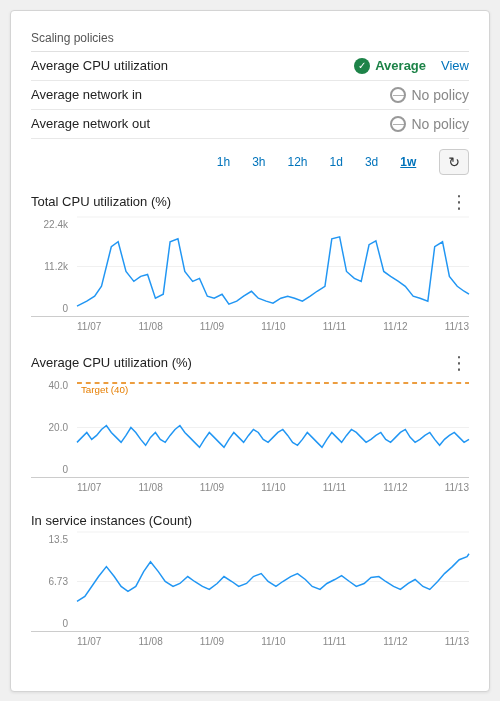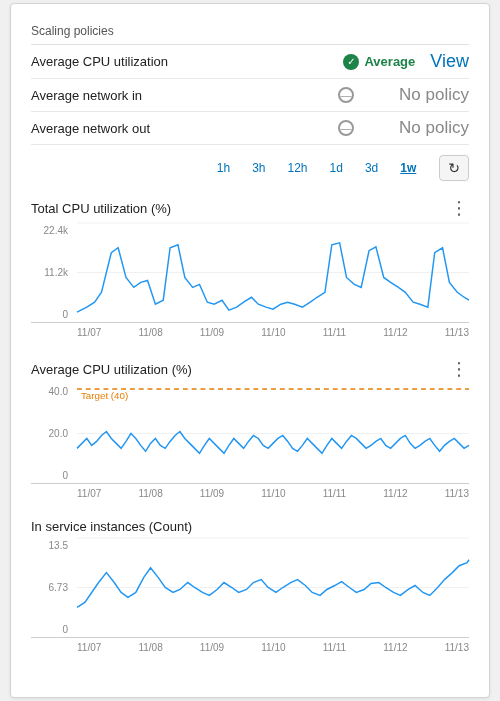--- a/index.html
+++ b/index.html
@@ -91,7 +91,7 @@
       color: #0073bb;
       text-decoration: none;
       margin-left: 10px;
-      font-size: 18px;
+      font-size: 13px;
     }
     .time-controls {
       display: flex;

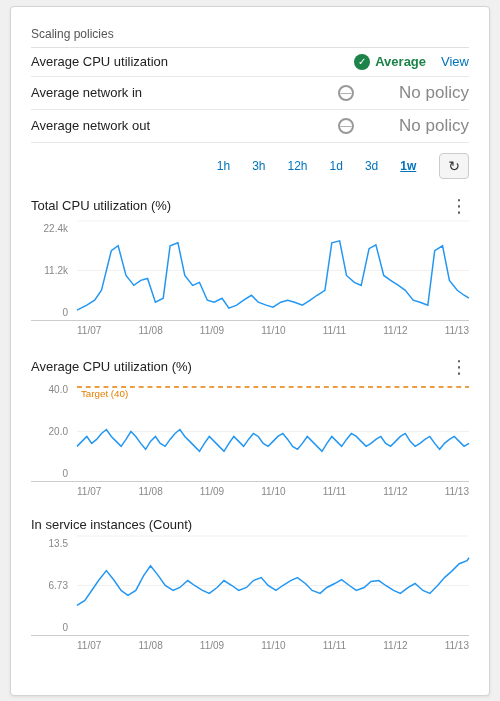--- a/index.html
+++ b/index.html
@@ -61,8 +61,7 @@
     }
     .status-no-policy {
       color: #888;
-      font-size: 17px;
-      margin-left: 40px;
+      font-size: 14px;
     }
     .check-icon {
       width: 16px;

